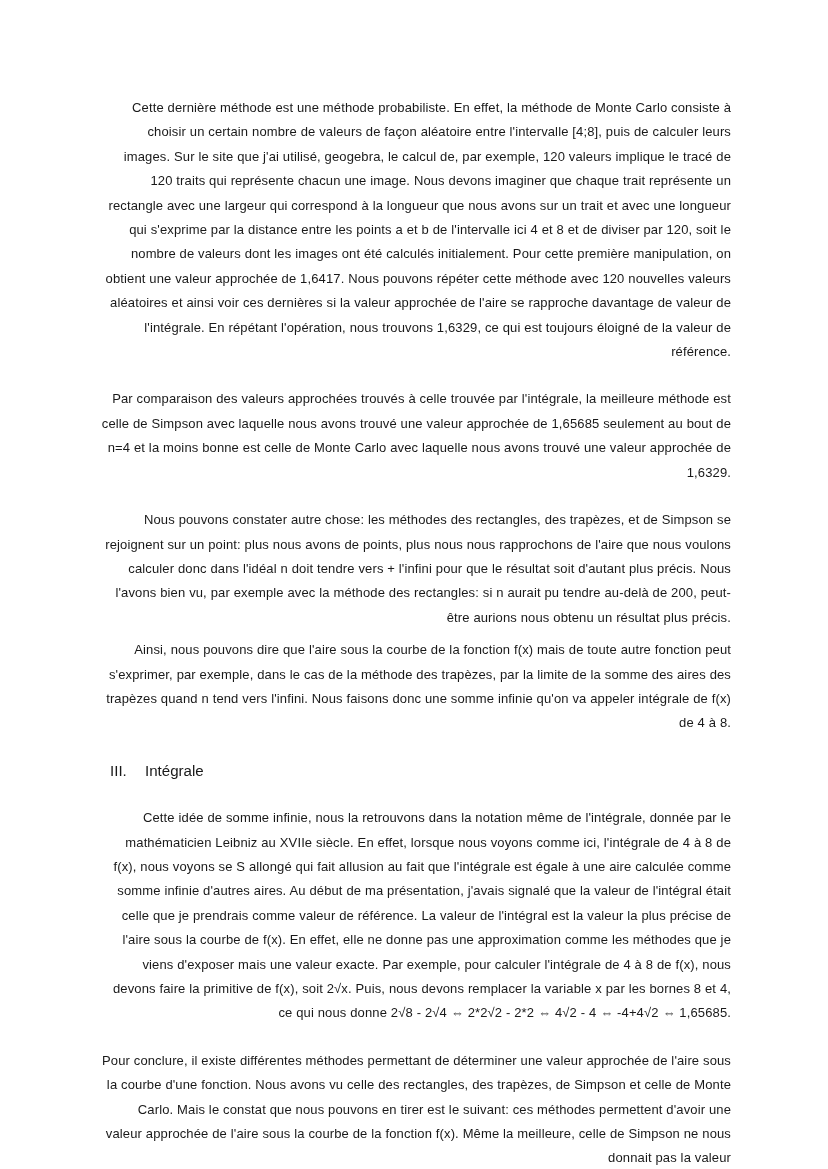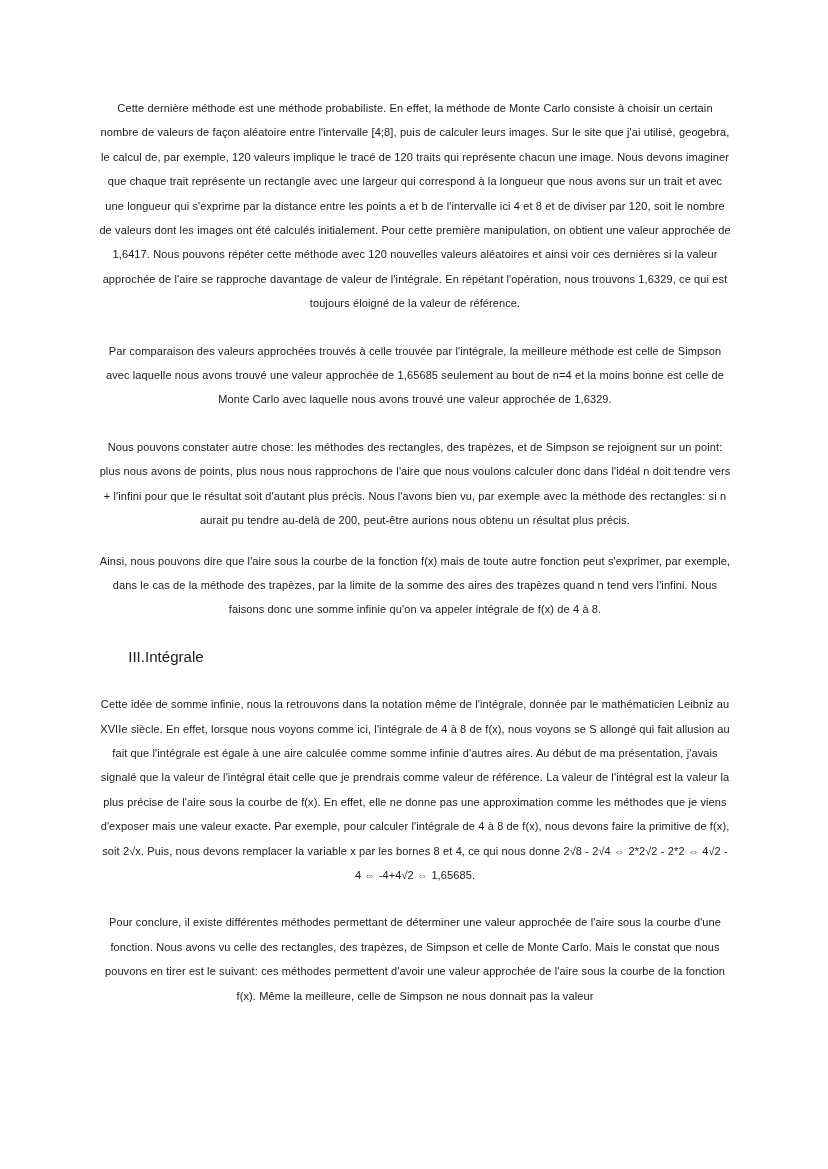--- a/index.html
+++ b/index.html
@@ -26,10 +26,10 @@
     width: 632px;
   }
   .para {
-    font-size: 11px;
+    font-size: 13px;
     line-height: 24.4px;
     color: #191919;
-    text-align: center;
+    text-align: right;
     margin: 0 0 23px 0;
     letter-spacing: 0.01em;
     word-spacing: 0.005em;

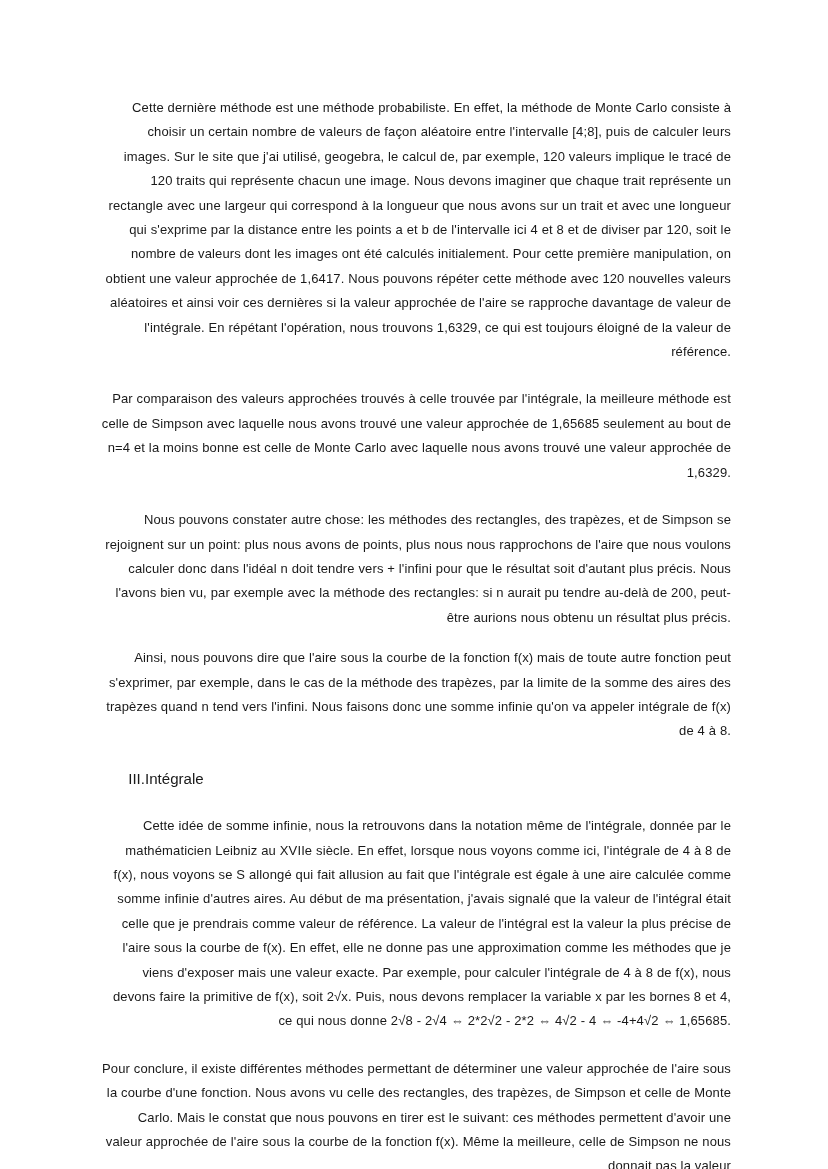--- a/index.html
+++ b/index.html
@@ -37,7 +37,7 @@
   }
   
   .para.tight {
-    margin-bottom: 16px;
+    margin-bottom: 8px;
   }
   .heading-row {
     display: block;

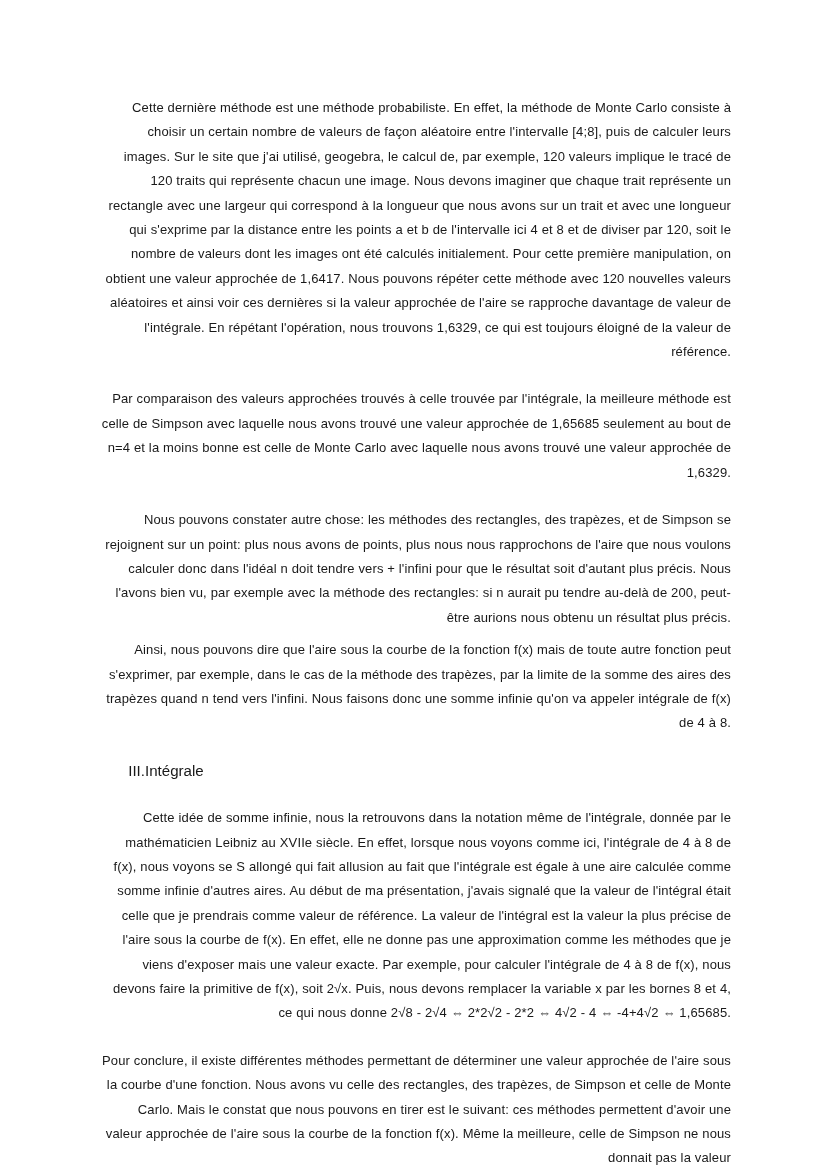--- a/index.html
+++ b/index.html
@@ -50,7 +50,6 @@
   .heading-row .num {
     display: inline-block;
     width: 35px;
-    text-align: right;
   }
   .heading-row .htxt {
     display: inline;

